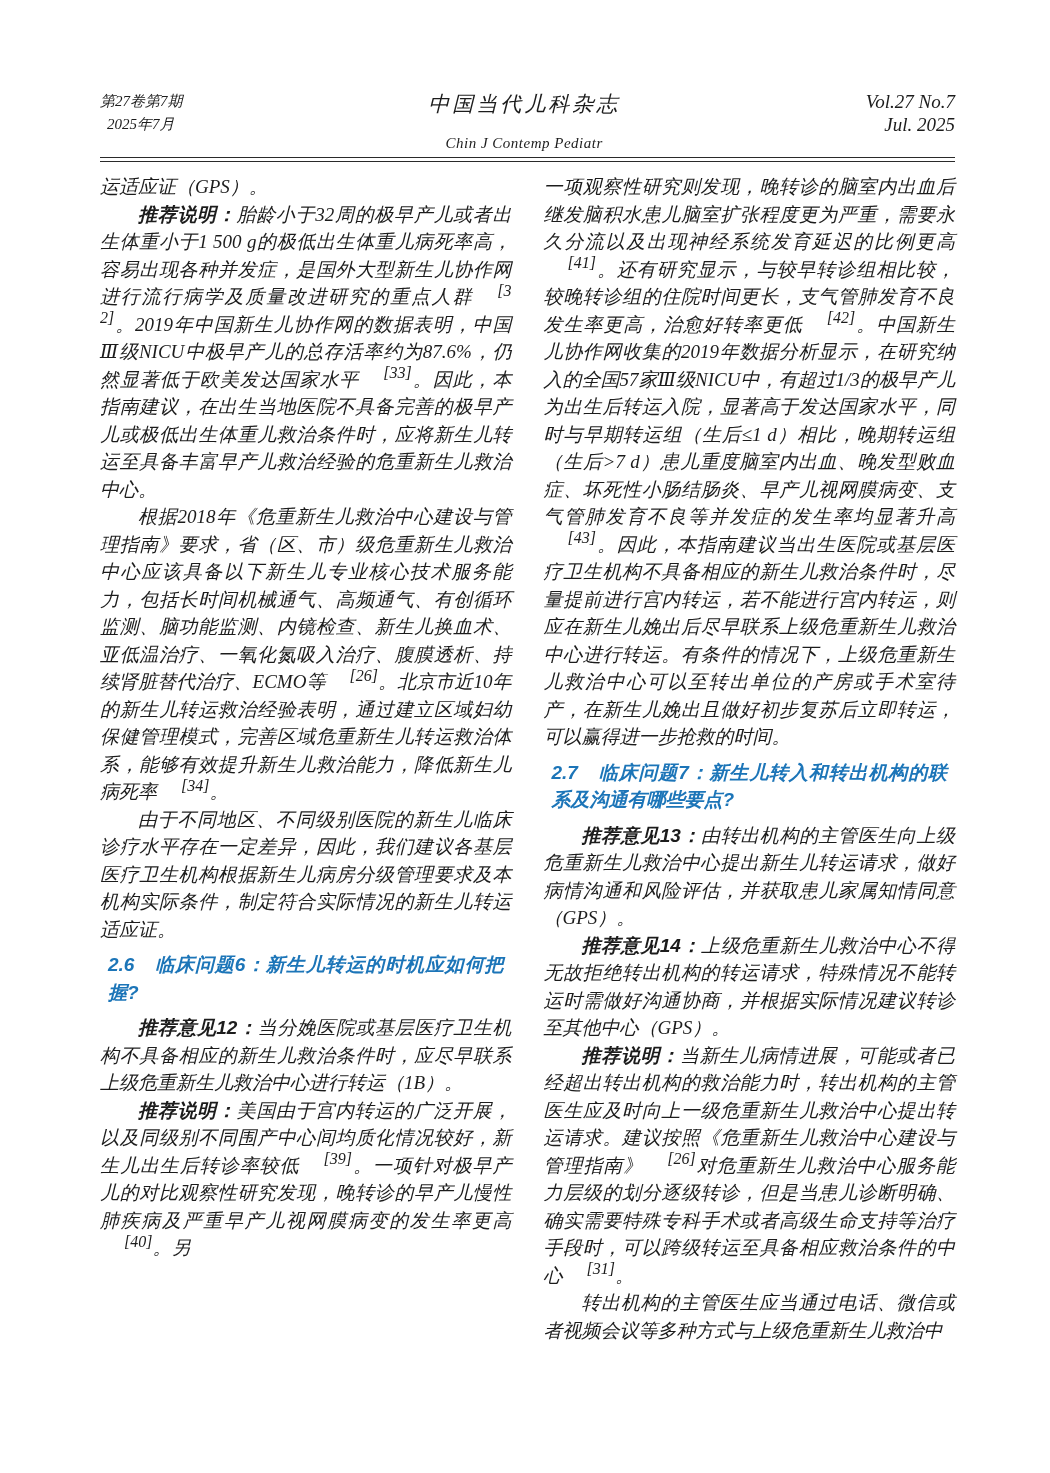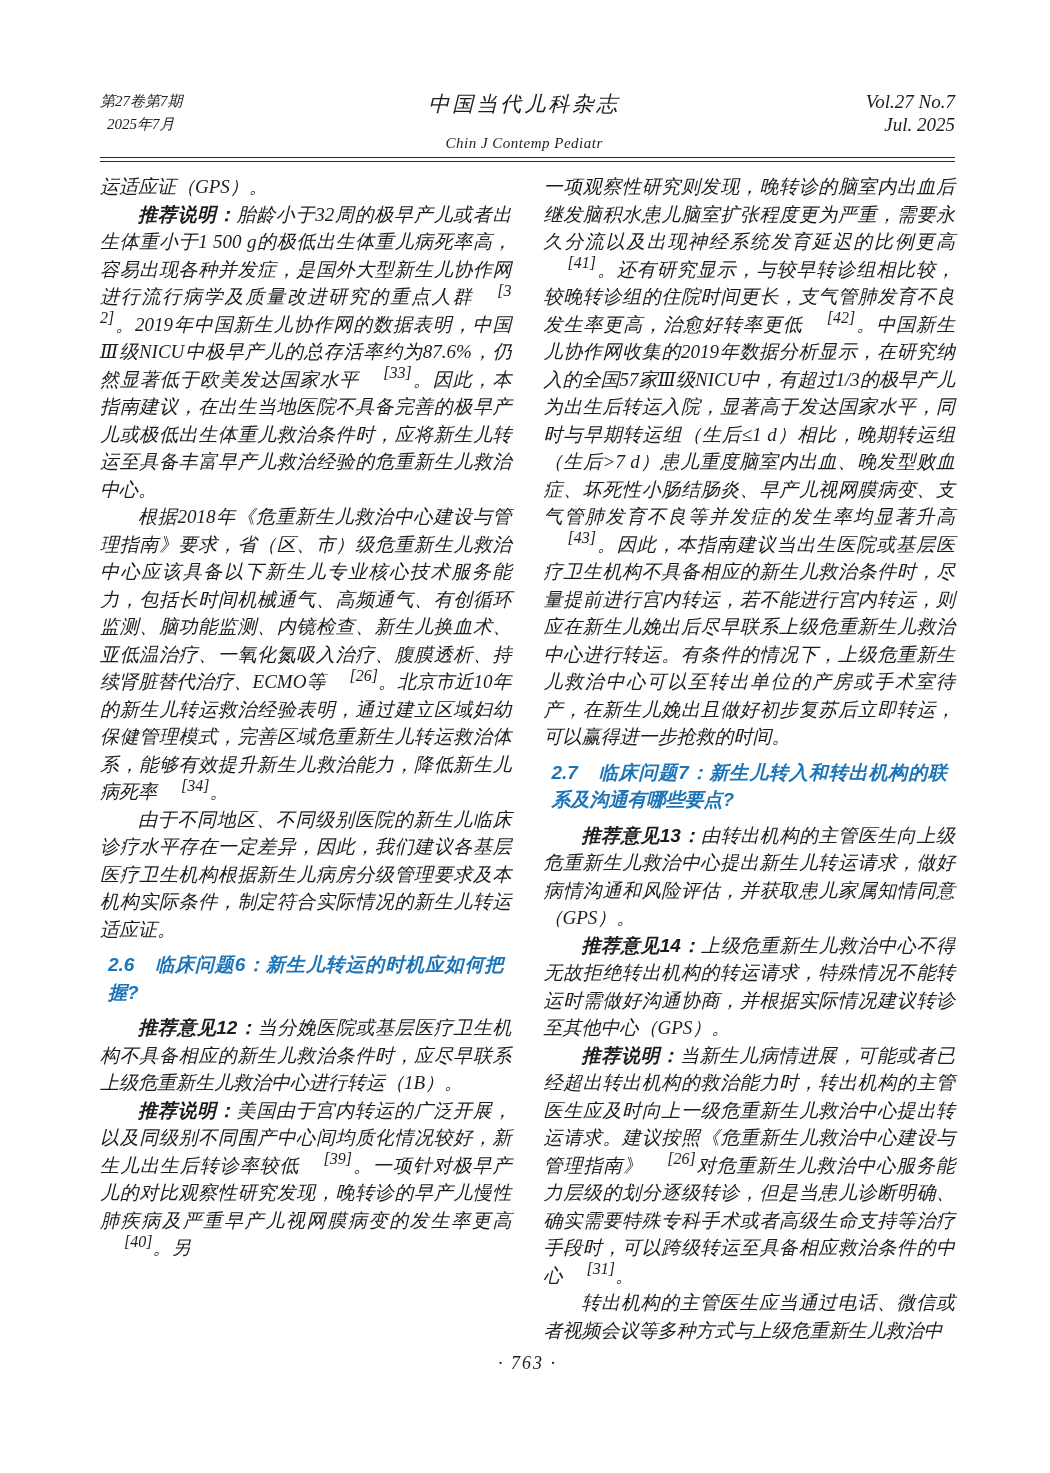--- a/index.html
+++ b/index.html
@@ -95,7 +95,6 @@
 
   </main>
 
-  <footer class="pageno">· 763 ·</footer>
 
 </div>
 

